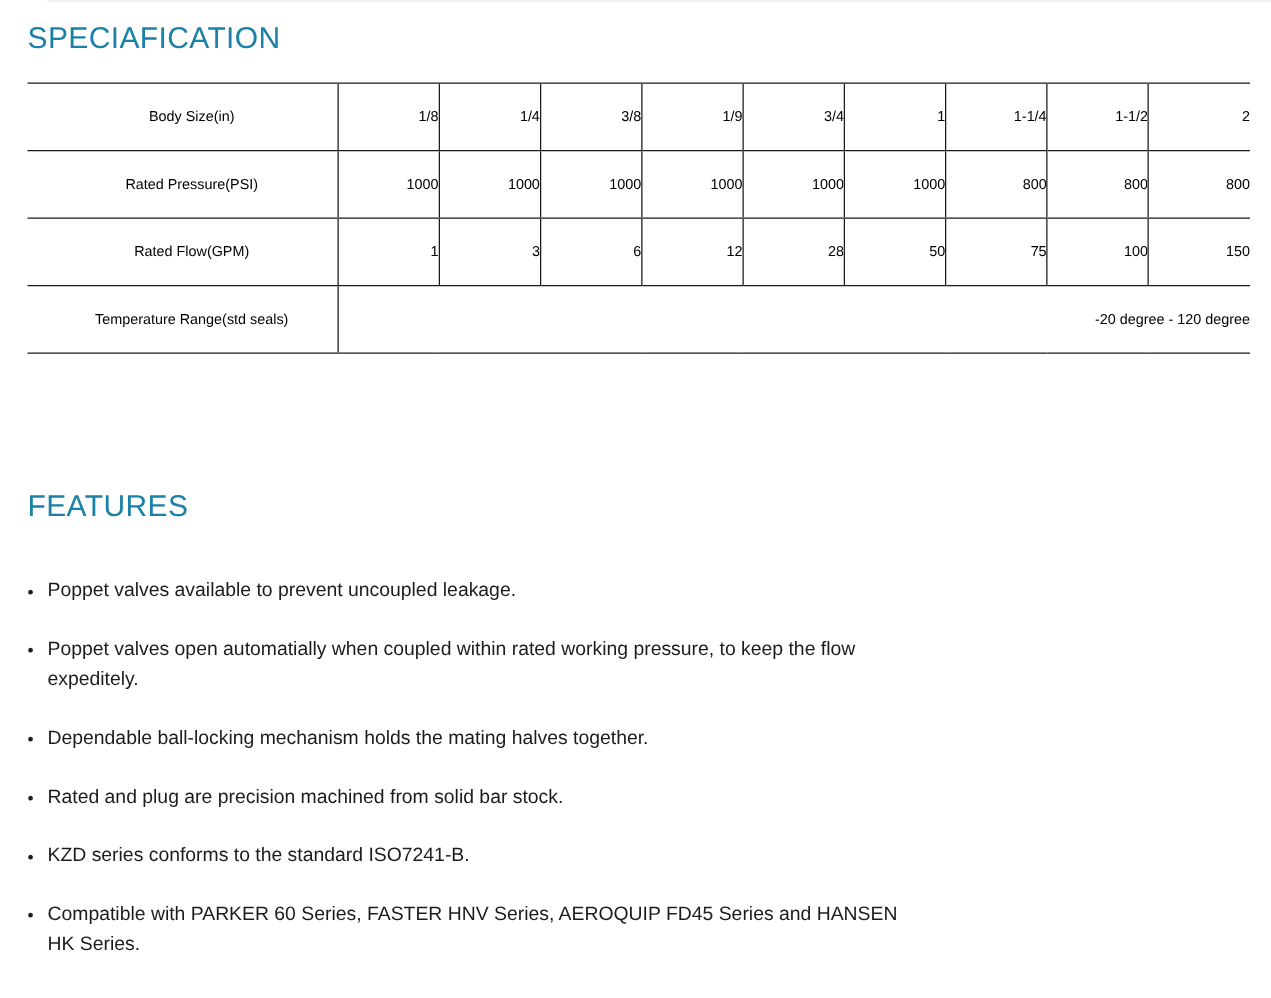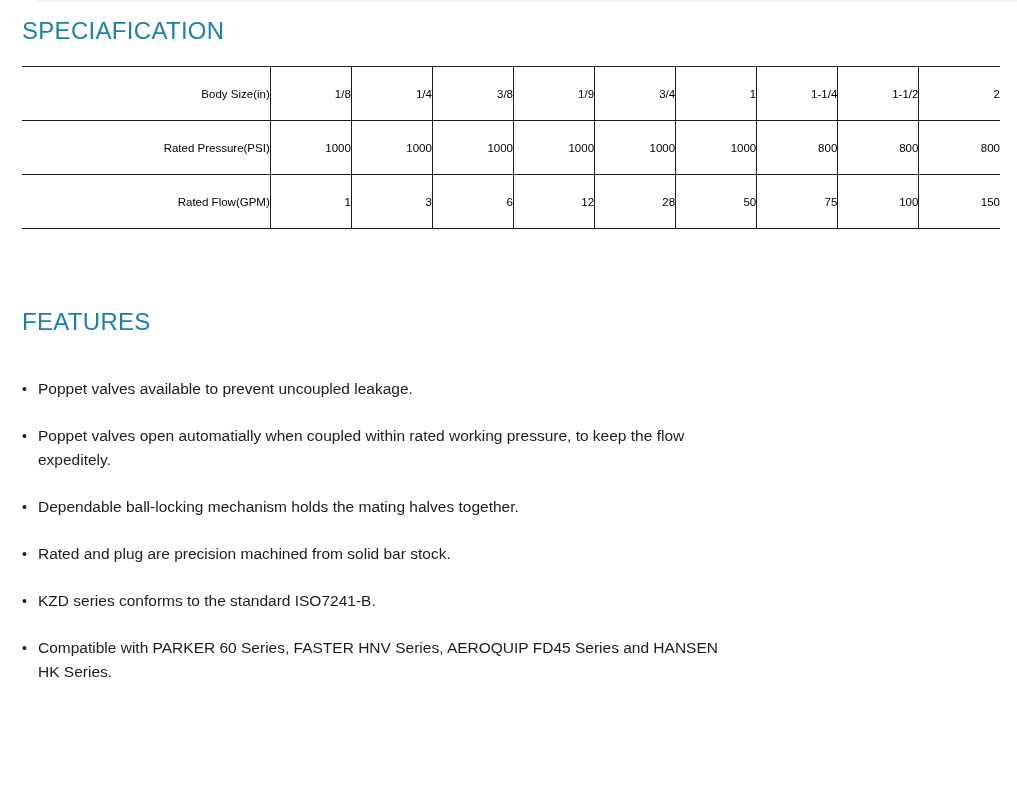--- a/index.html
+++ b/index.html
@@ -44,7 +44,7 @@
     overflow: hidden;
   }
   table.spec-table td + td { border-left: 1px solid #1a1a1a; }
-  td.row-label { text-align: right; padding-left: 15px; }
+  td.row-label { text-align: center; padding-left: 15px; }
   td.cell-value, td.span-value { text-align: right; }
 
   .heading-features { margin-top: 79px; }

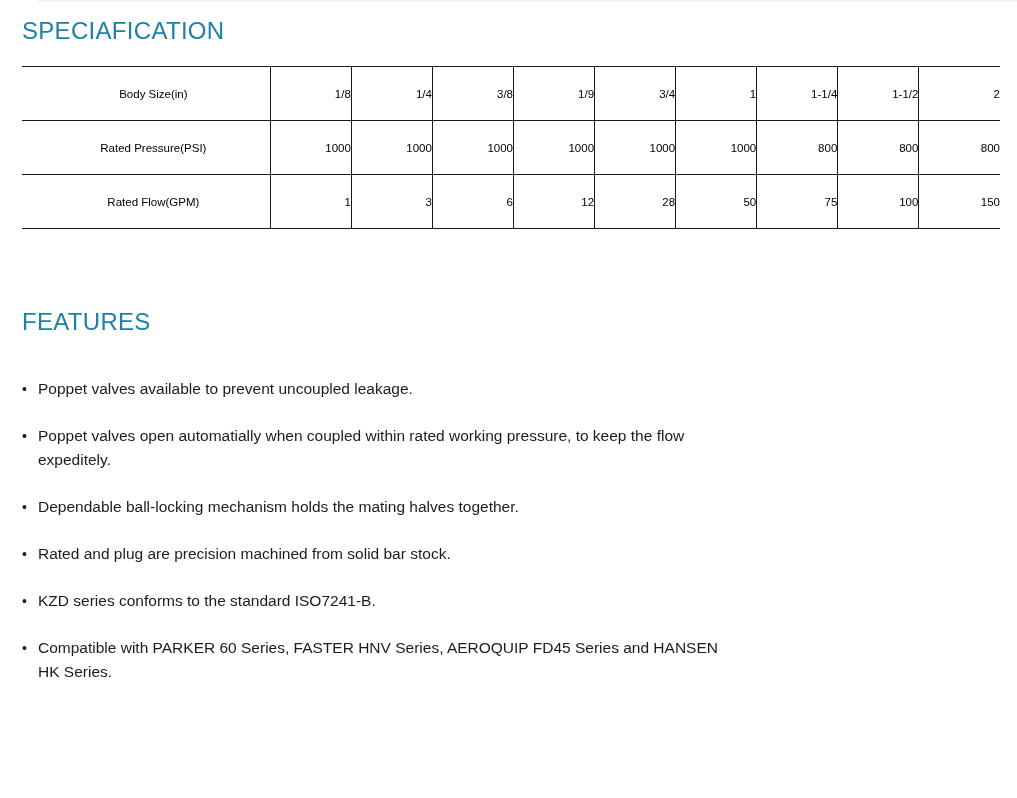--- a/index.html
+++ b/index.html
@@ -131,6 +131,10 @@
         <td class="cell-value">100</td>
         <td class="cell-value">150</td>
       </tr>
+      <tr>
+        <td class="row-label">Temperature Range(std seals)</td>
+        <td class="span-value" colspan="9">-20 degree - 120 degree</td>
+      </tr>
     </tbody>
   </table>
 

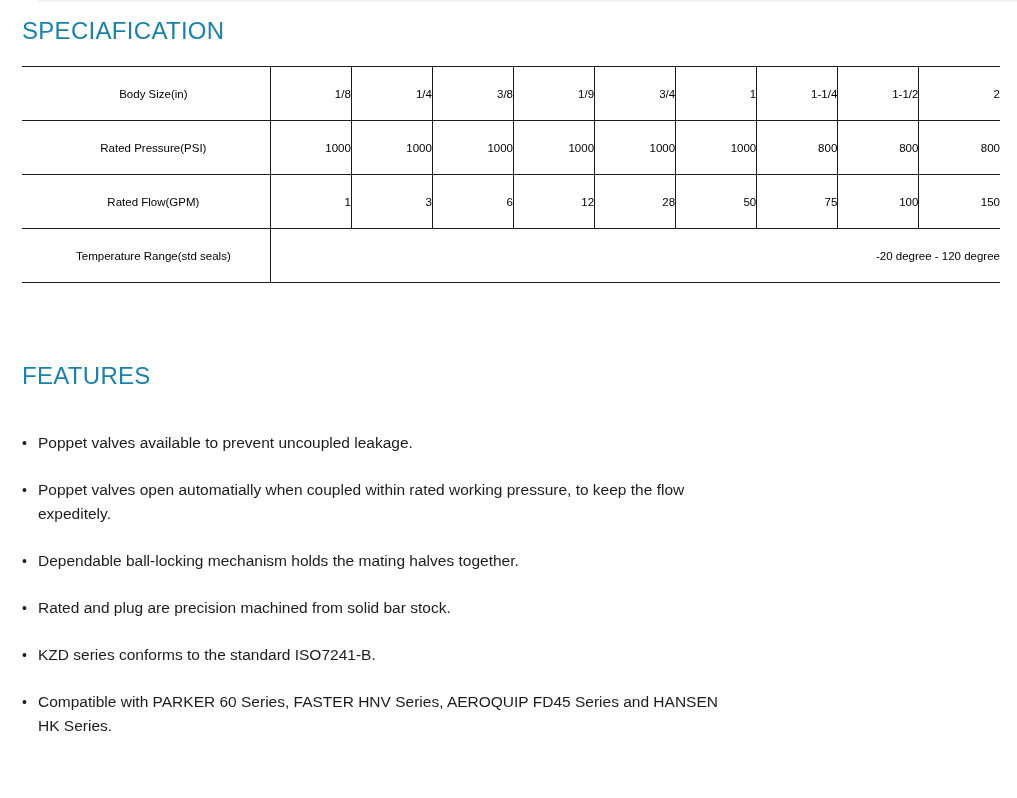--- a/index.html
+++ b/index.html
@@ -47,7 +47,7 @@
   td.row-label { text-align: center; padding-left: 15px; }
   td.cell-value, td.span-value { text-align: right; }
 
-  .heading-features { margin-top: 79px; }
+  .heading-features { margin-top: 109px; }
 
   ul.features-list {
     list-style: none;

